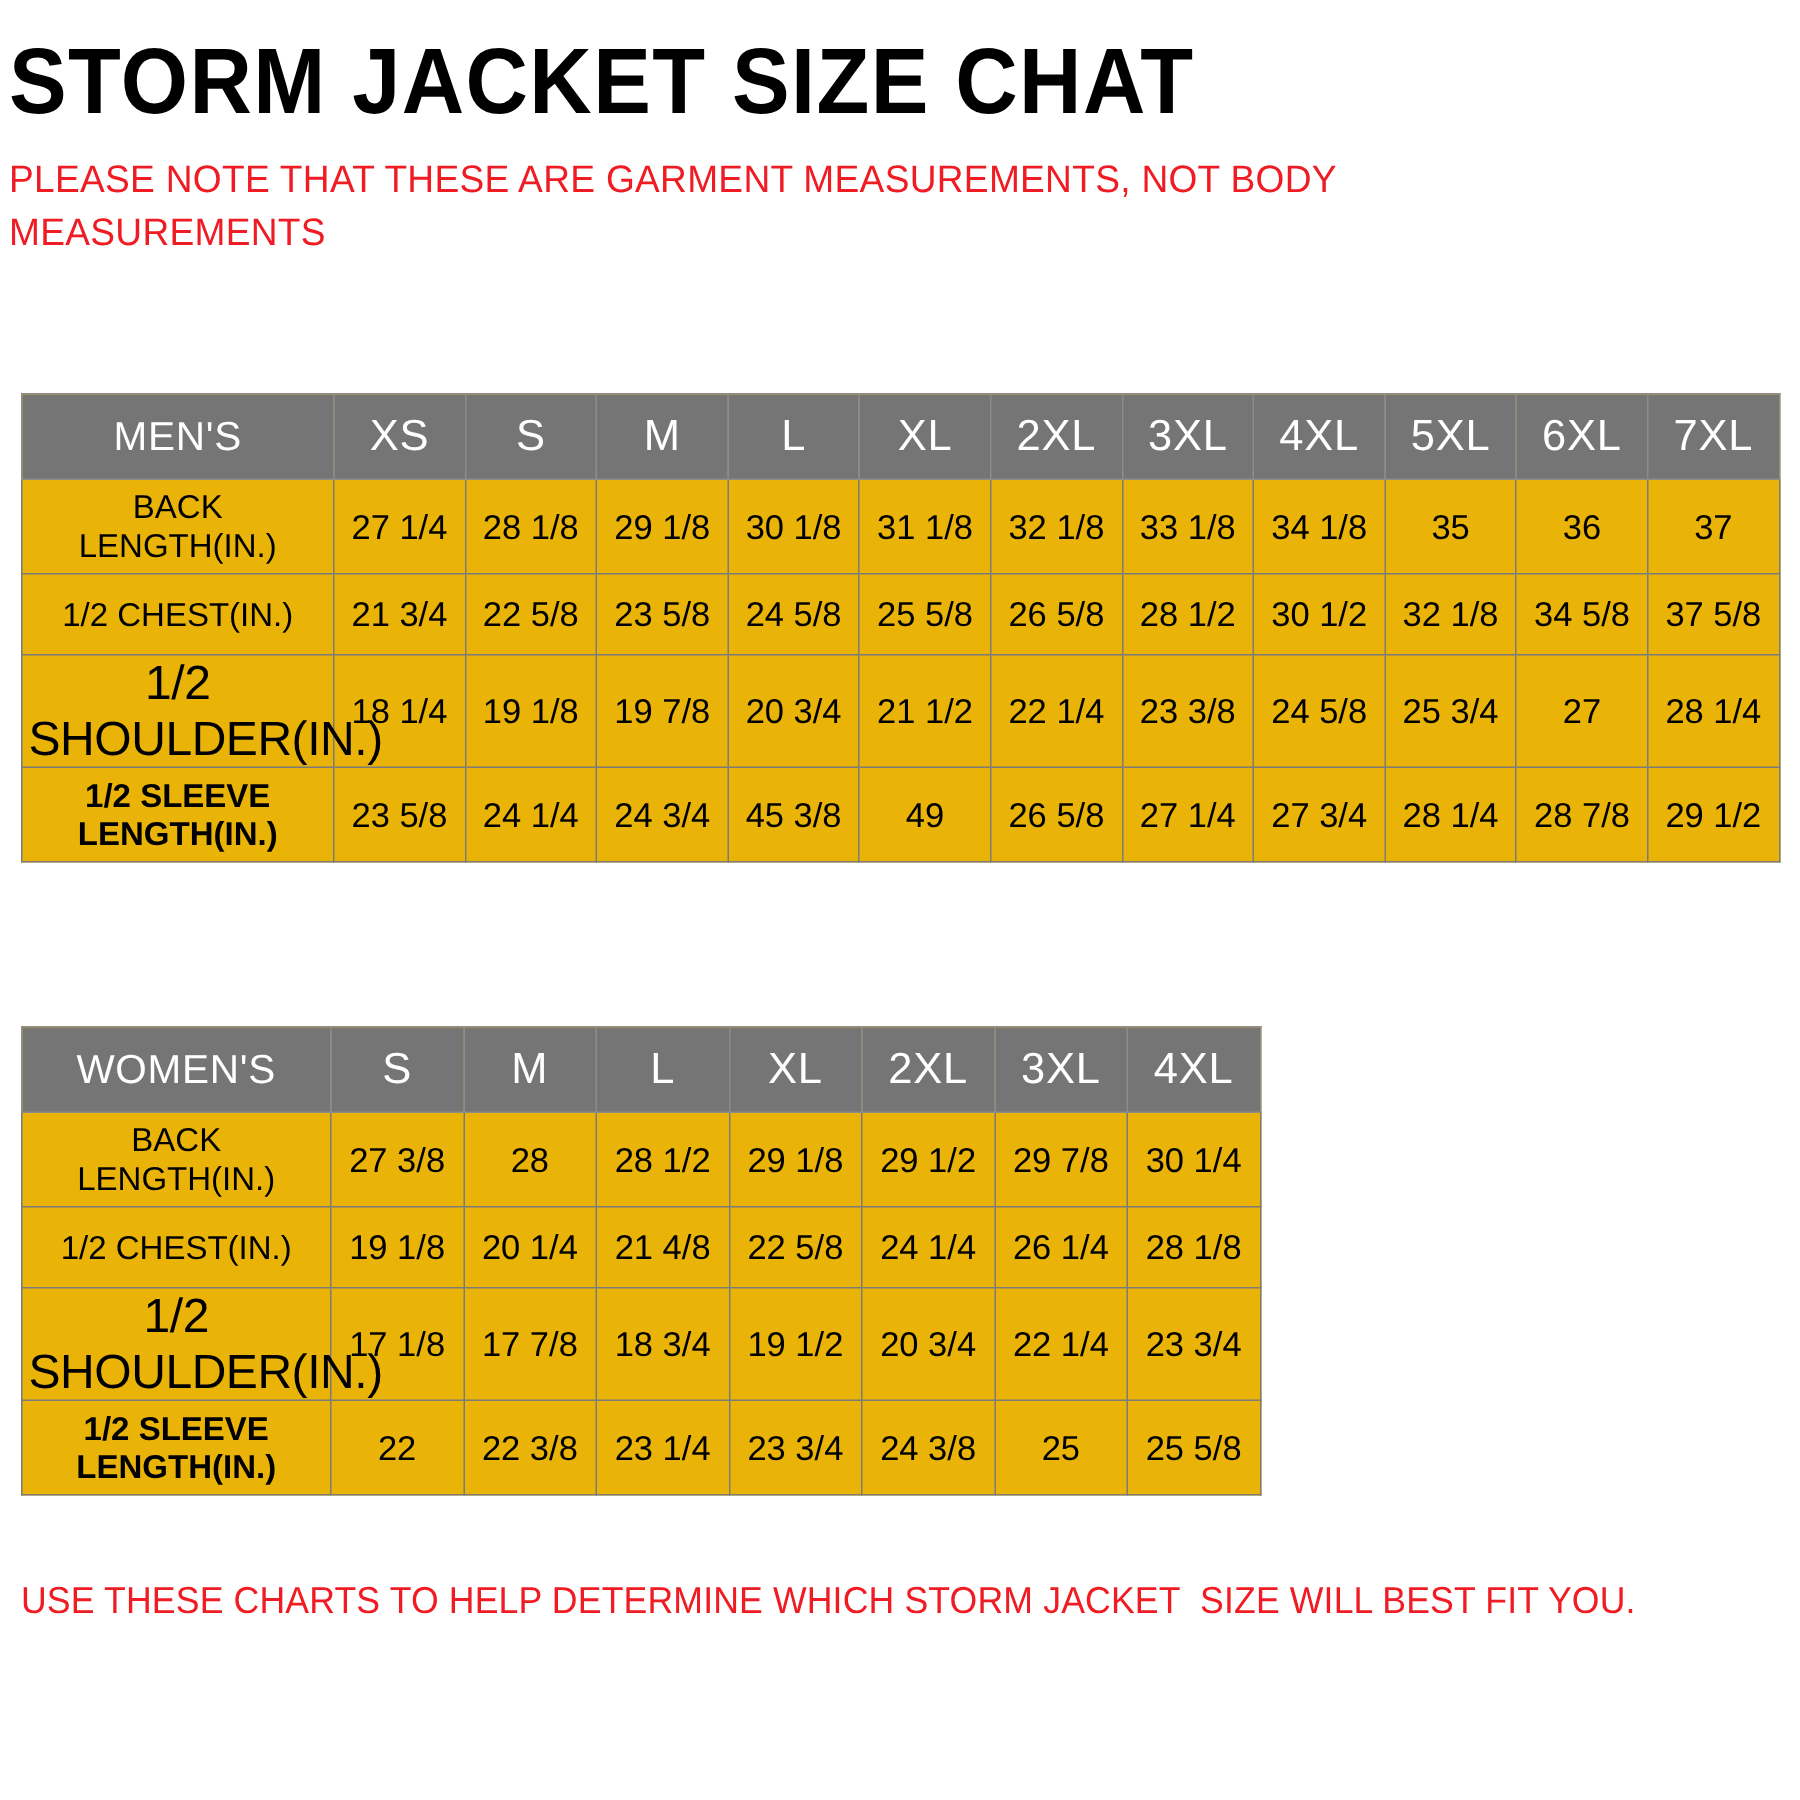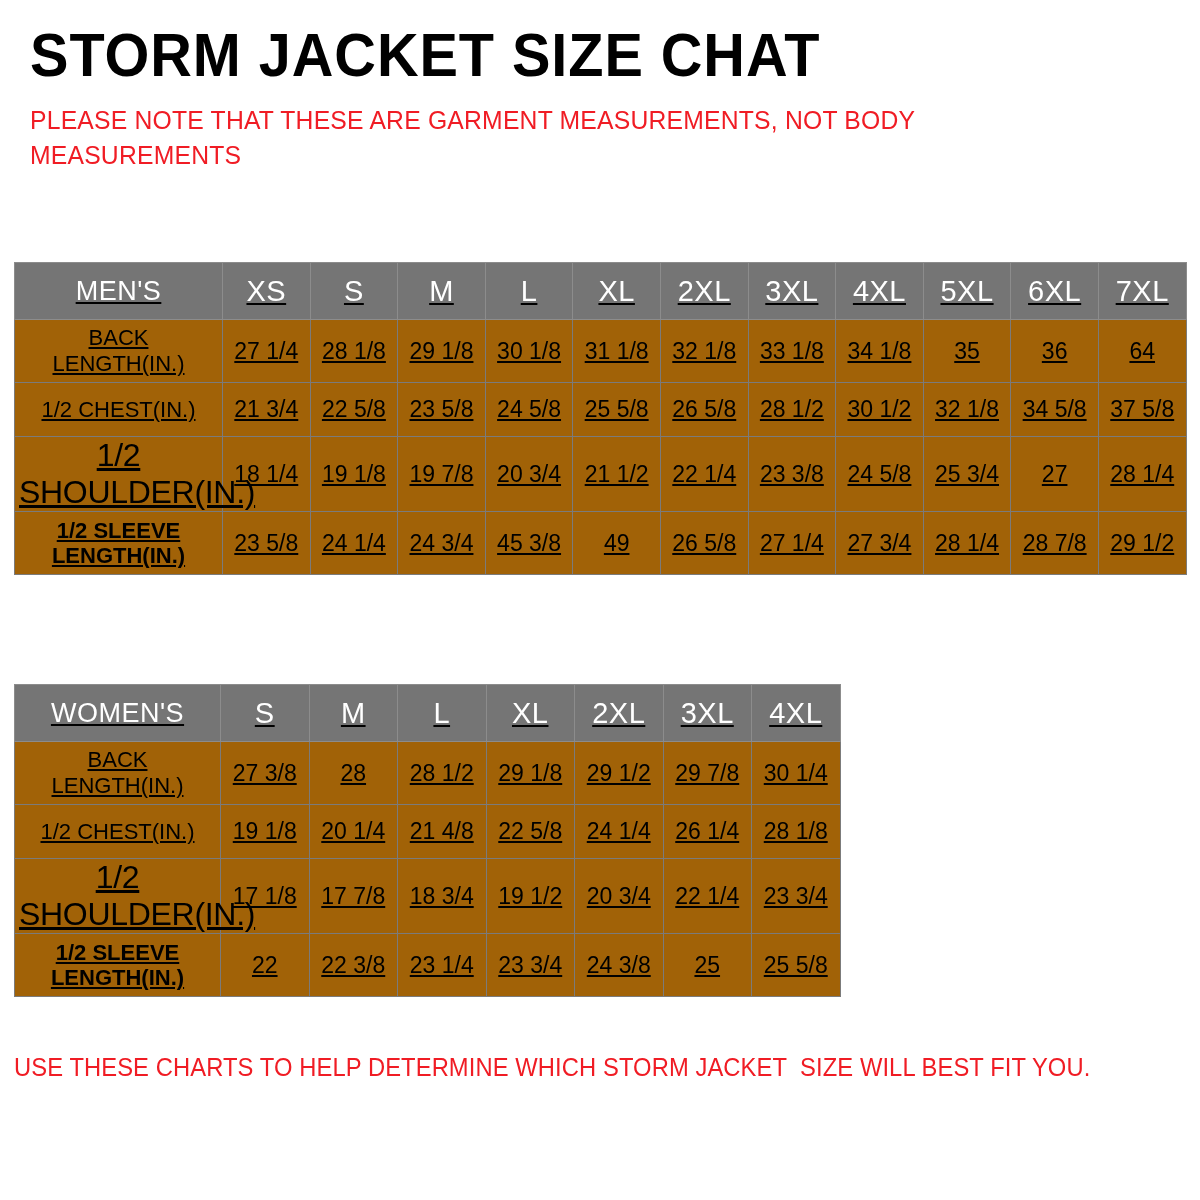--- a/index.html
+++ b/index.html
@@ -18,7 +18,7 @@
     width: 1200px;
     height: 1200px;
     box-sizing: border-box;
-    padding: 0 30px;
+    padding: 0 6px;
   }
 
   

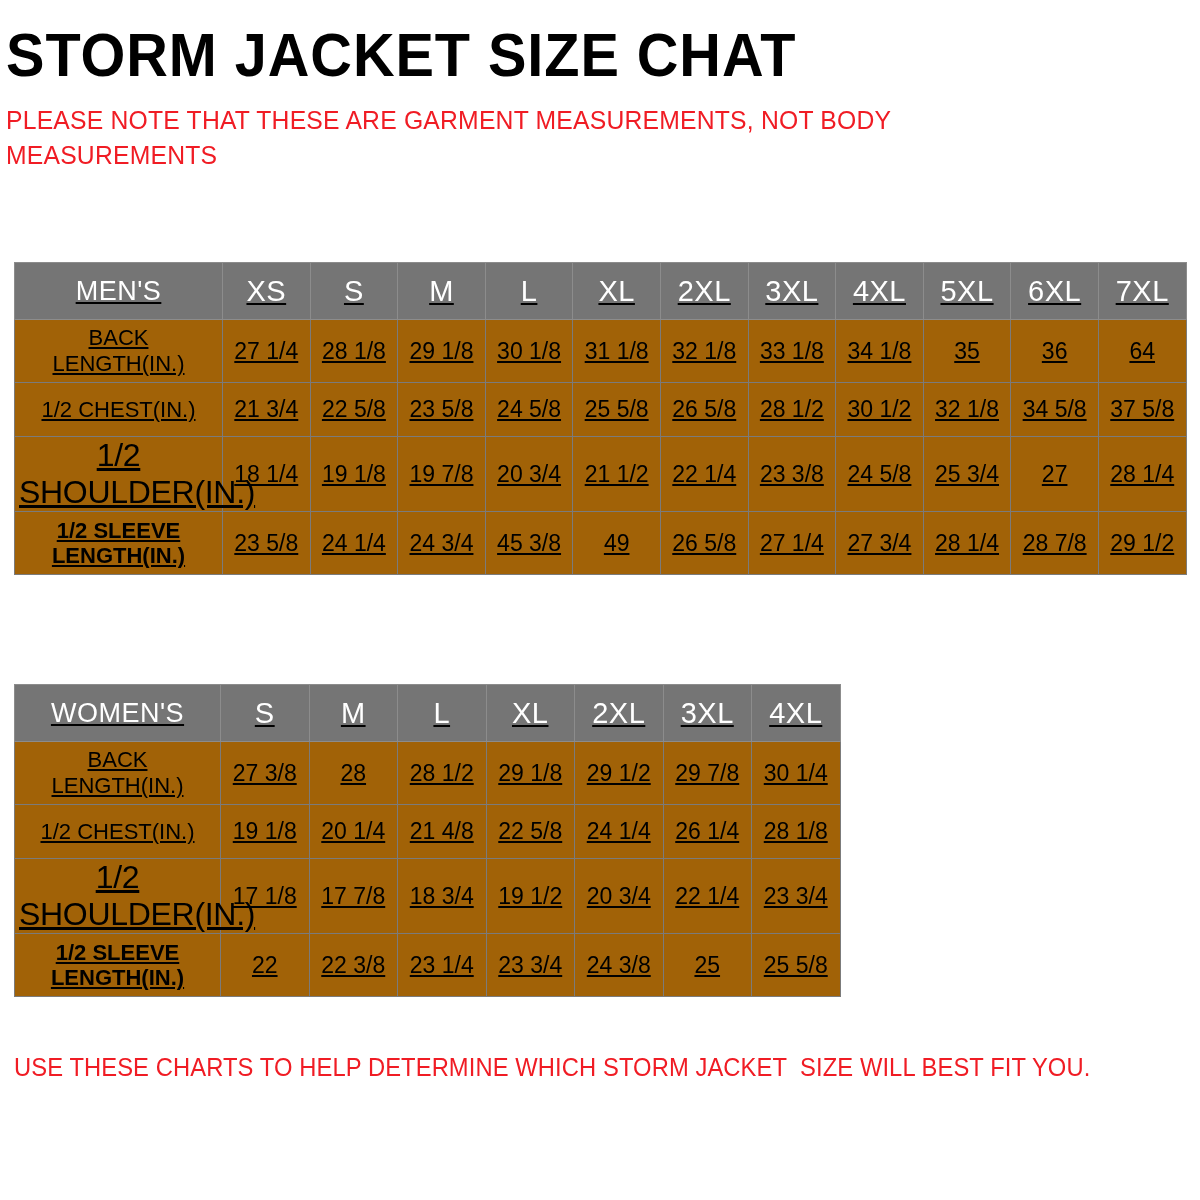--- a/index.html
+++ b/index.html
@@ -65,8 +65,7 @@
   .size-table {
     border-collapse: collapse;
     table-layout: fixed;
-    background: #a16207;
-    text-decoration: underline;
+    background: #eab308;
   }
   .size-table td,
   .size-table th {

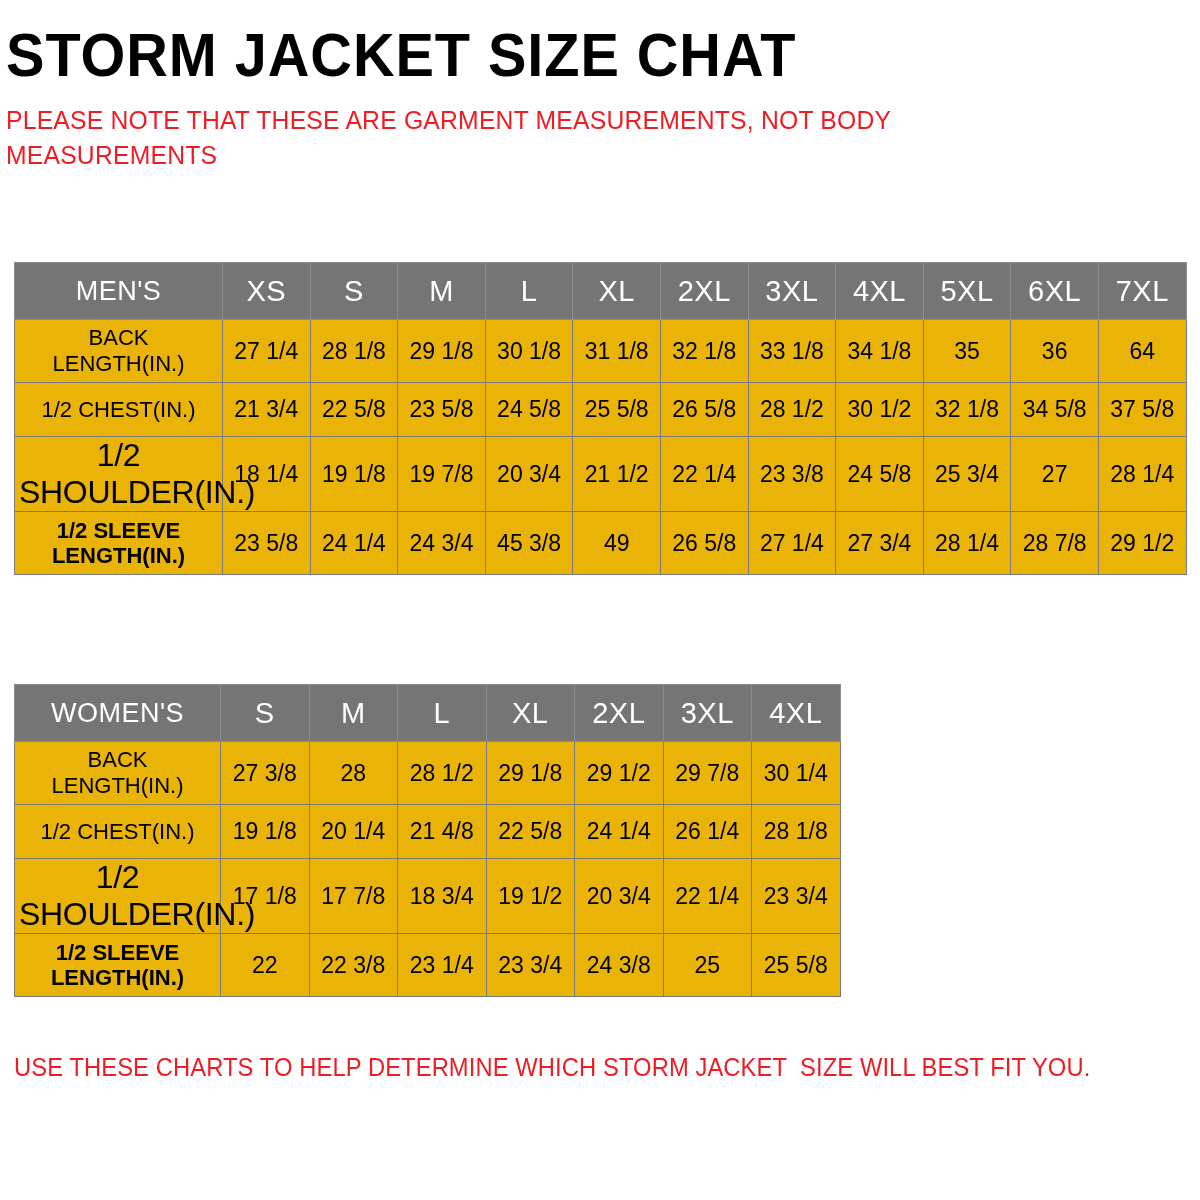--- a/index.html
+++ b/index.html
@@ -176,7 +176,7 @@
             <td>34 1/8</td>
             <td>35</td>
             <td>36</td>
-            <td>64</td>
+            <td>37</td>
           </tr>
           <tr class="short">
             <td class="rowlabel">1/2 CHEST(IN.)</td>

